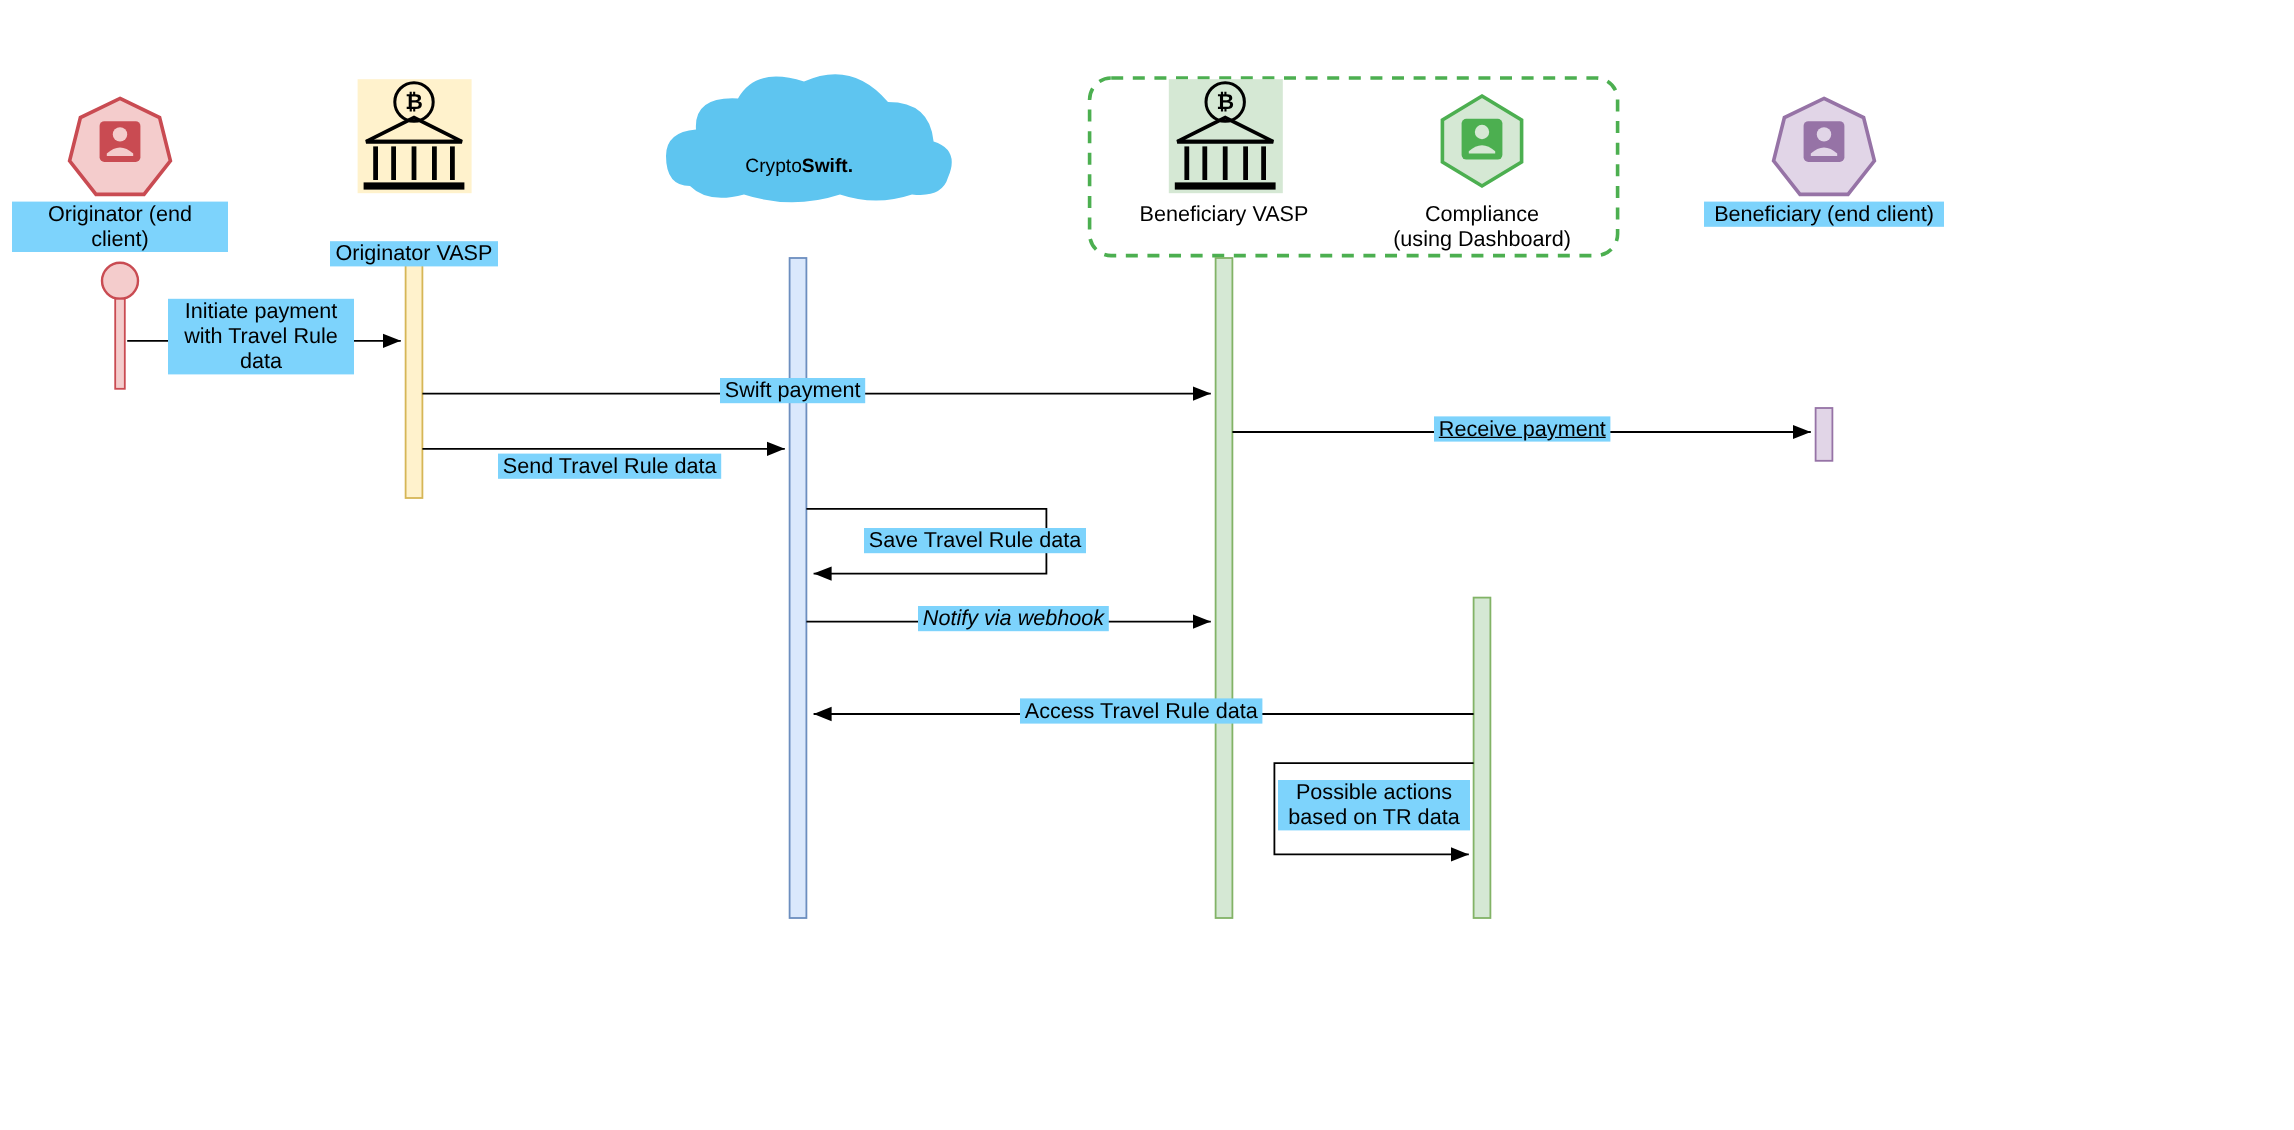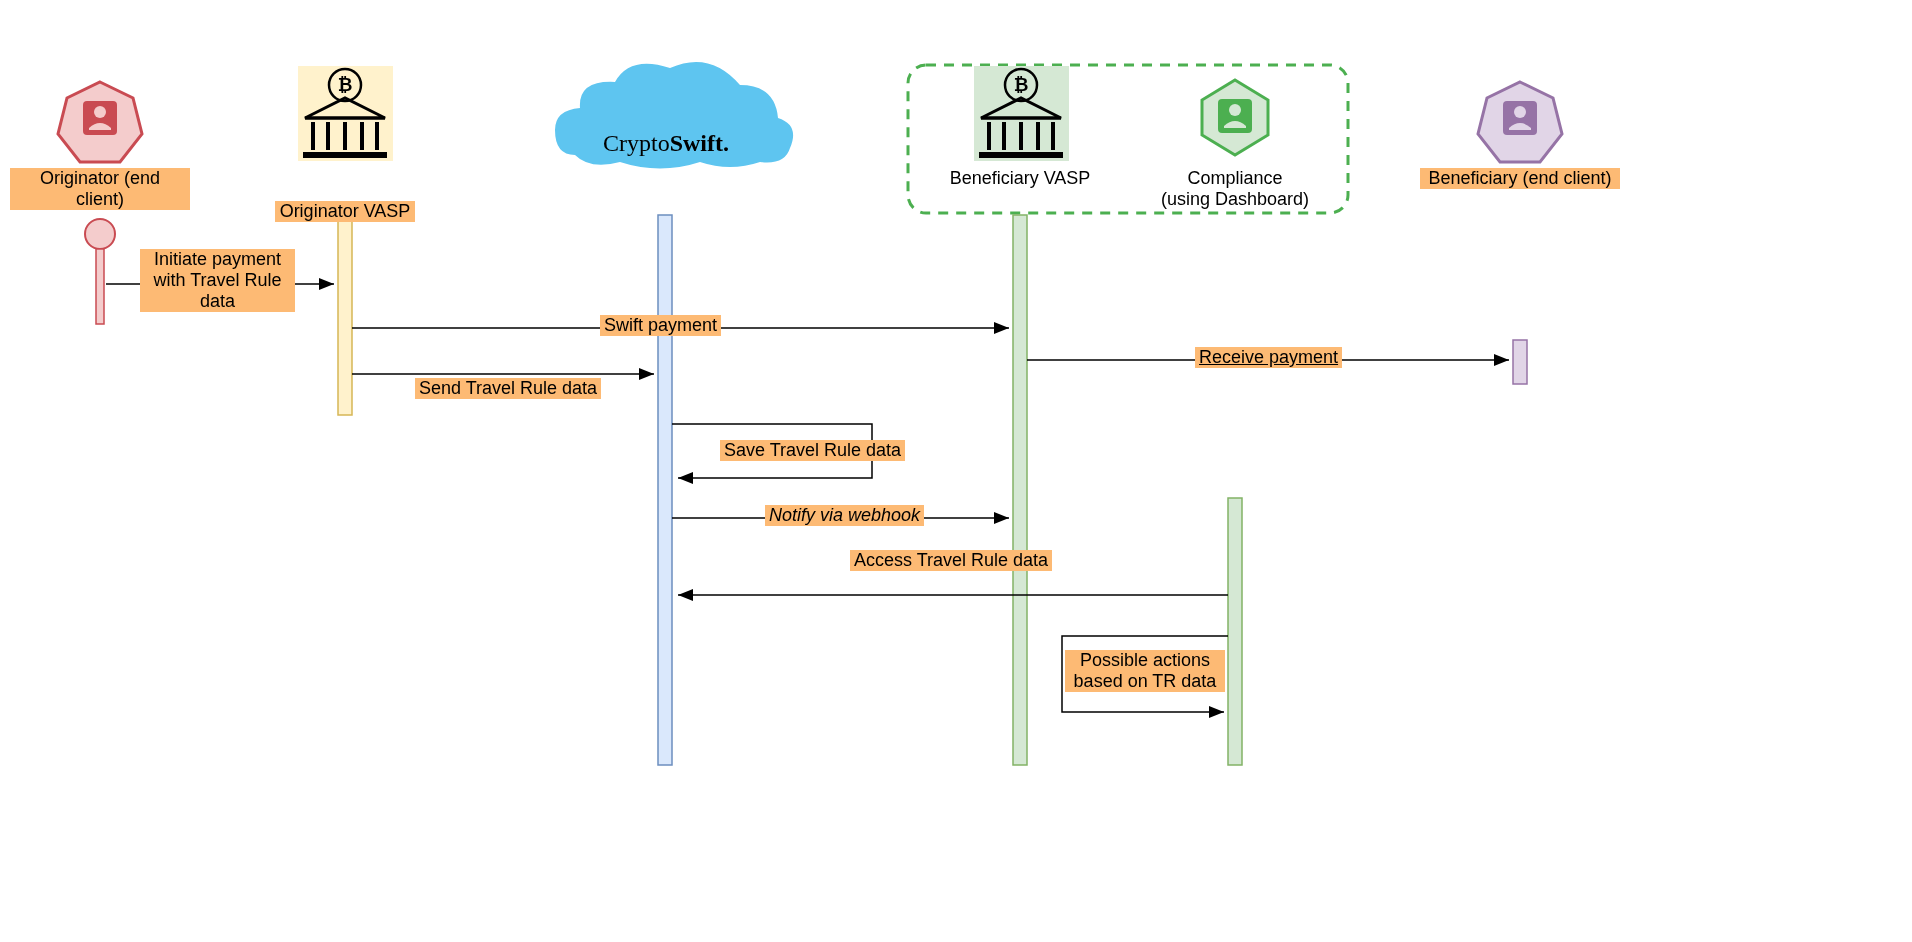--- a/index.html
+++ b/index.html
@@ -117,7 +117,7 @@
 
 <div class="label" style="left:10px; top:168px; width:180px;">Originator (end client)</div>
 <div class="label" style="left:275px; top:168px; width:140px;margin-top:33px;">Originator VASP</div>
-<div class="label" style="left:596px; top:130px; width:140px; font-size:24px; background:transparent;font-family:Liberation Serif, serif;">
+<div class="label" style="left:596px; top:130px; width:140px; font-size:16px; background:transparent;">
   <span>Crypto</span><span style="font-weight:bold;">Swift.</span>
 </div>
 <div class="label" style="left:940px; top:168px; width:160px; background:transparent;">Beneficiary VASP</div>

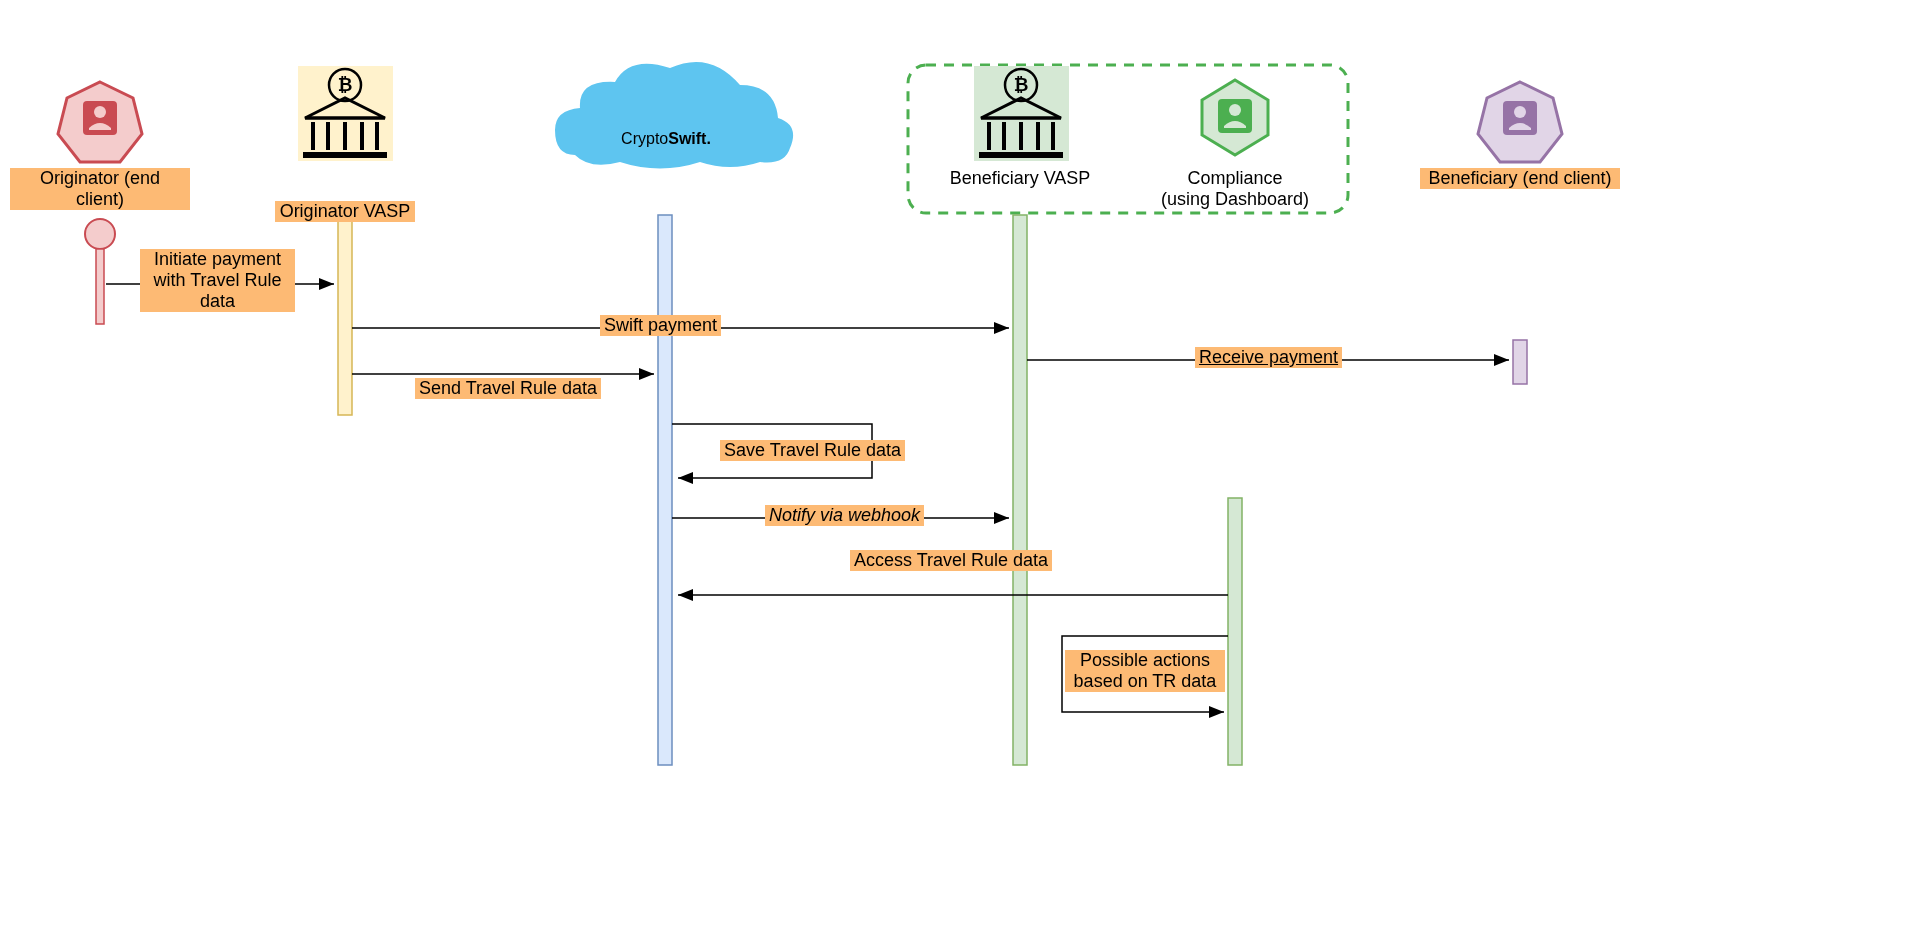--- a/index.html
+++ b/index.html
@@ -17,7 +17,7 @@
       font-size: 18px;
       text-align: center;
       color: #000;
-      background: #fdba74;
+      background: #7dd3fc;
       padding: 0 4px;
     }
   </style>

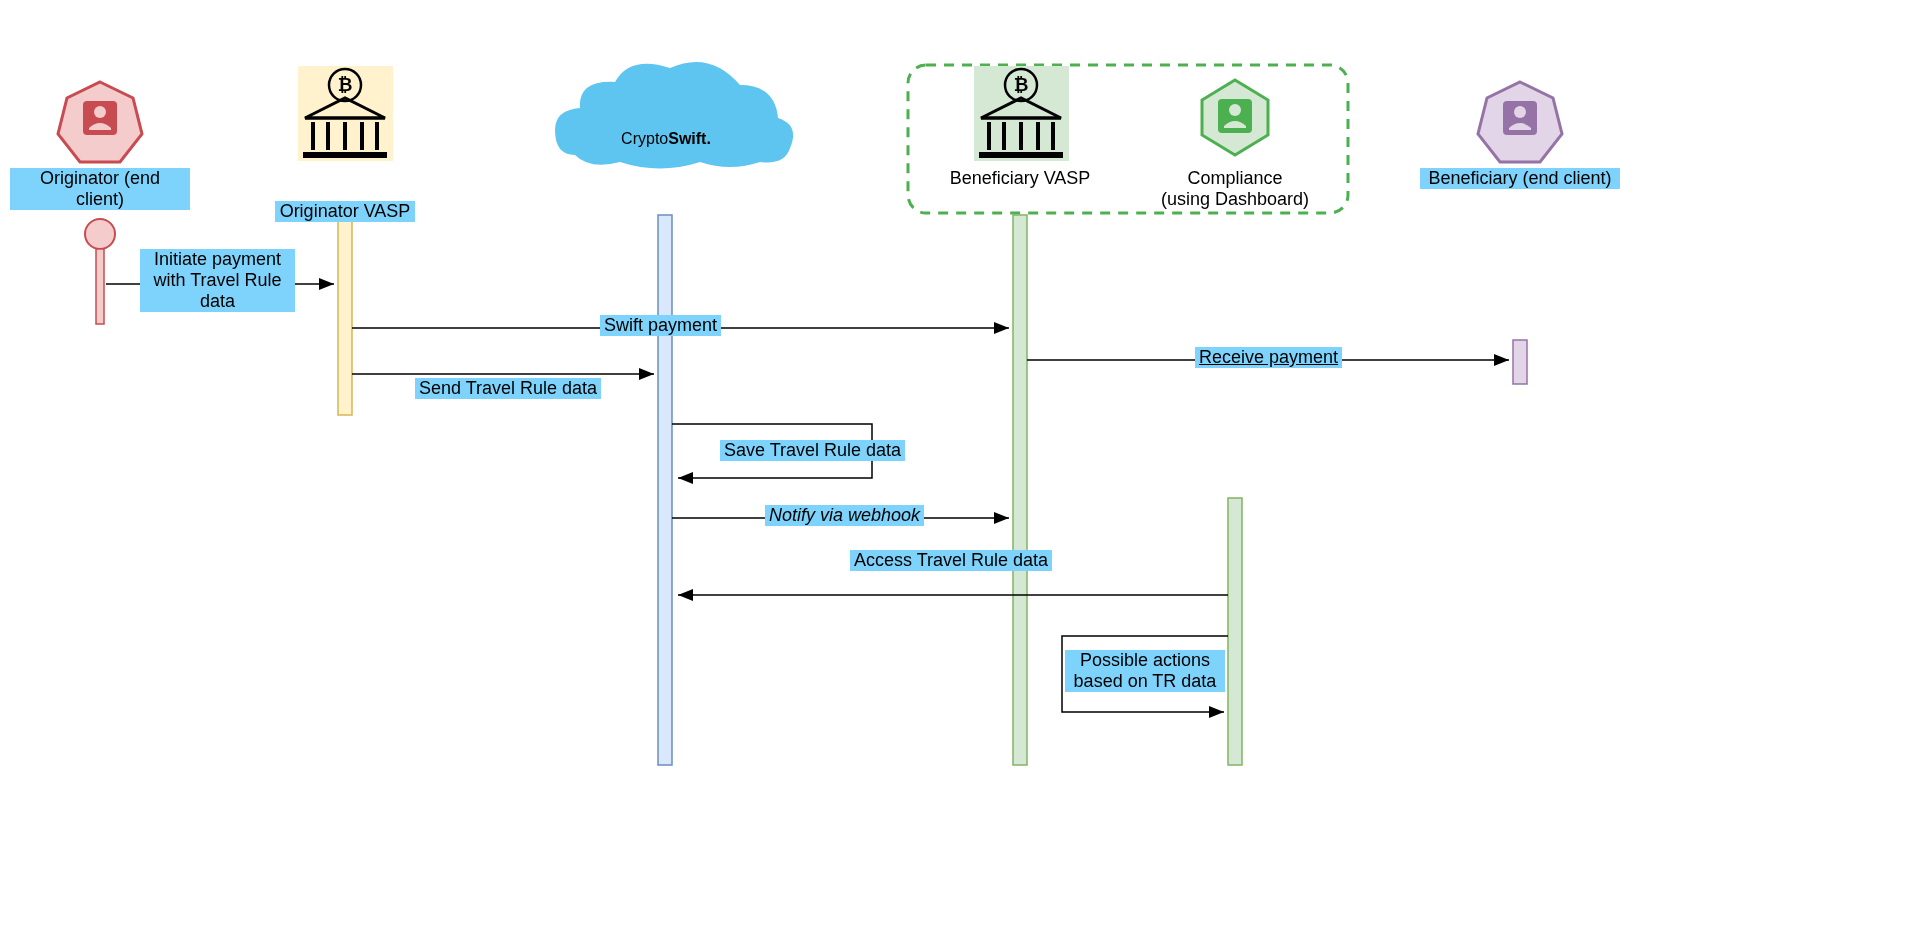--- a/index.html
+++ b/index.html
@@ -137,7 +137,7 @@
 <div class="label" style="left:415px; top:361px;margin-top:17px;">Send Travel Rule data</div>
 <div class="label" style="left:720px; top:440px;">Save Travel Rule data</div>
 <div class="label" style="left:765px; top:505px;font-style:italic;">Notify via webhook</div>
-<div class="label" style="left:850px; top:550px;">Access Travel Rule data</div>
+<div class="label" style="left:850px; top:582px;">Access Travel Rule data</div>
 <div class="label" style="left:1065px; top:650px; width:160px;">
   <span>Possible actions</span><br>
   <span>based on TR data</span>

